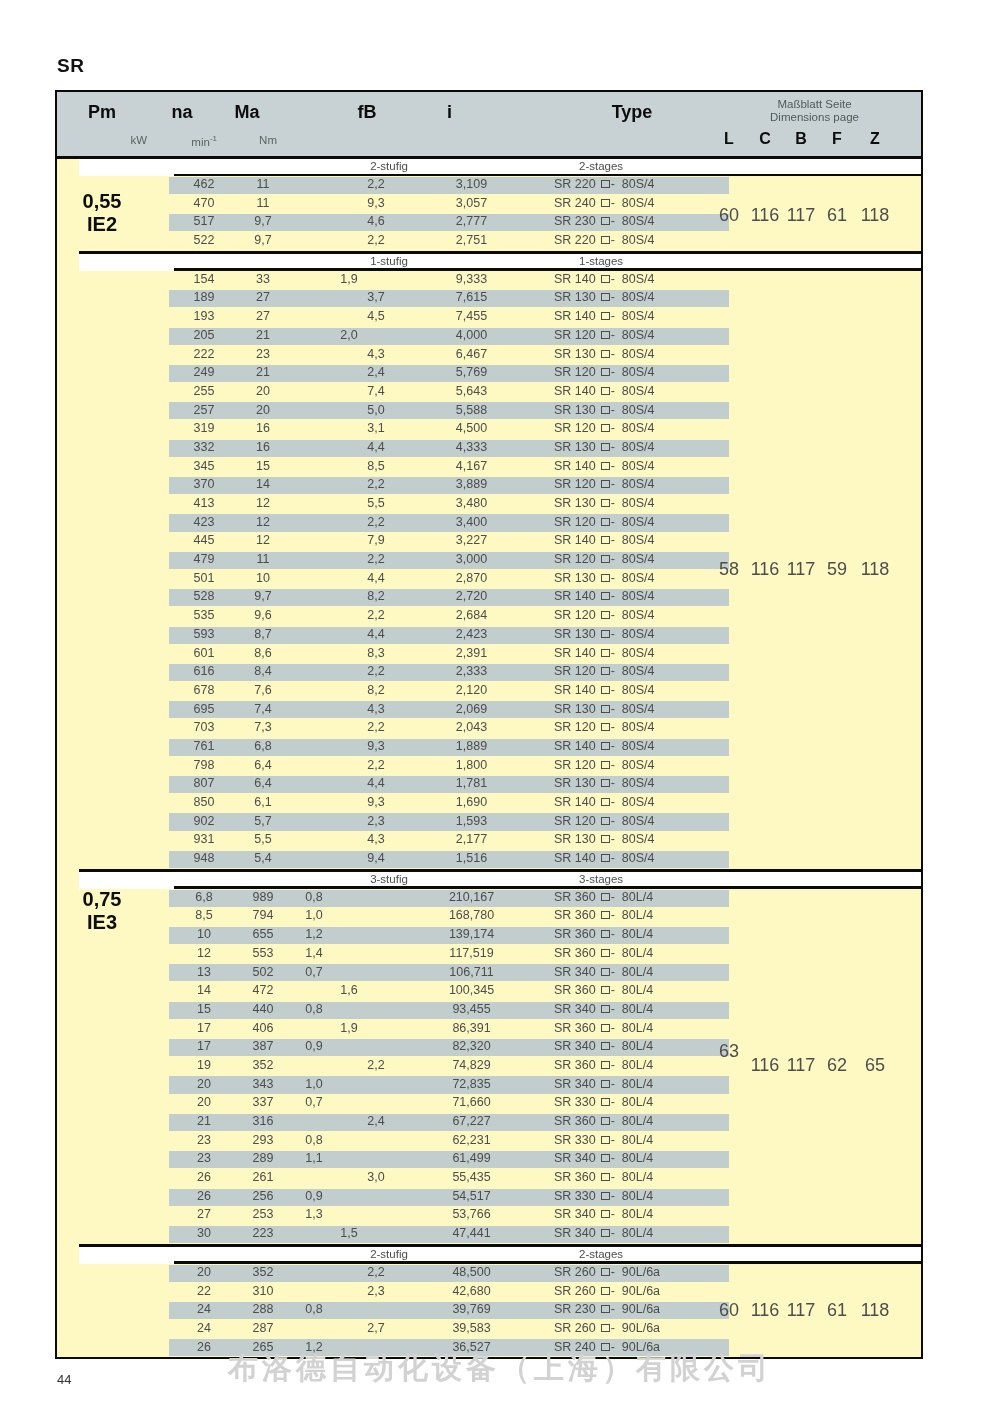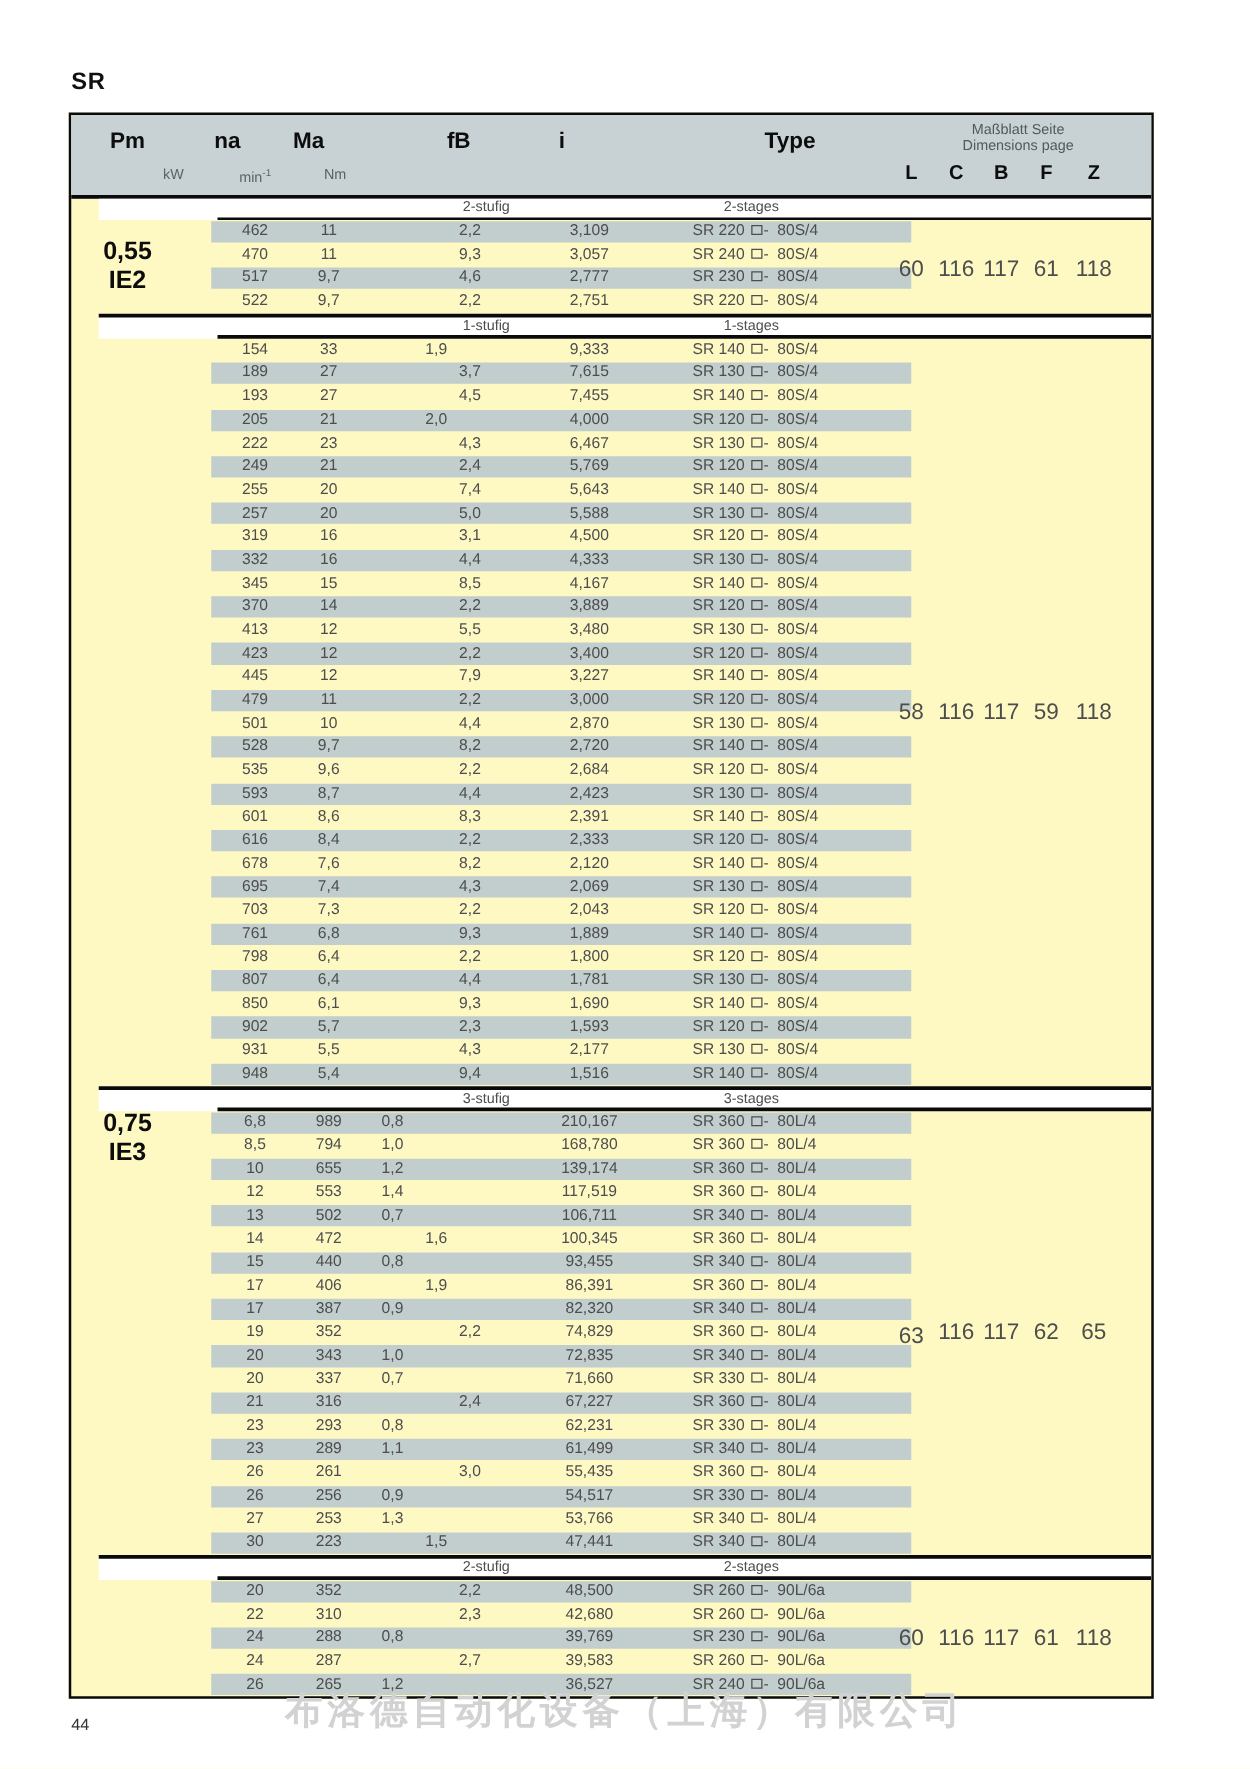--- a/index.html
+++ b/index.html
@@ -839,7 +839,7 @@
           <div>IE3</div>
         </div>
         <div class="dims-vals" style="top: 17px; height: 355.3px;">
-          <span class="dim-v" style="left: 654px; top: 172px;">63</span>
+          <span class="dim-v" style="left: 654px; top: 155px;">63</span>
           <span class="dim-v" style="left: 690px; top: 169.65px;">116</span>
           <span class="dim-v" style="left: 726px; top: 169.65px;">117</span>
           <span class="dim-v" style="left: 762px; top: 169.65px;">62</span>

